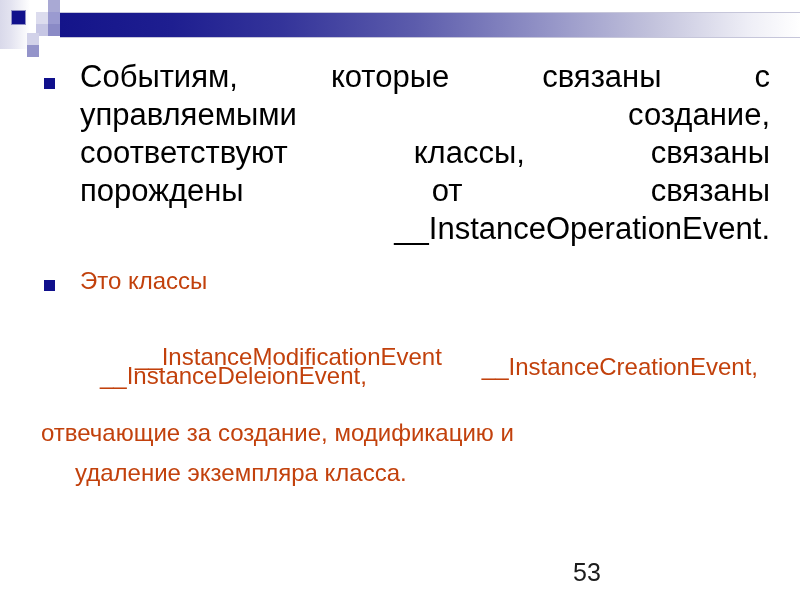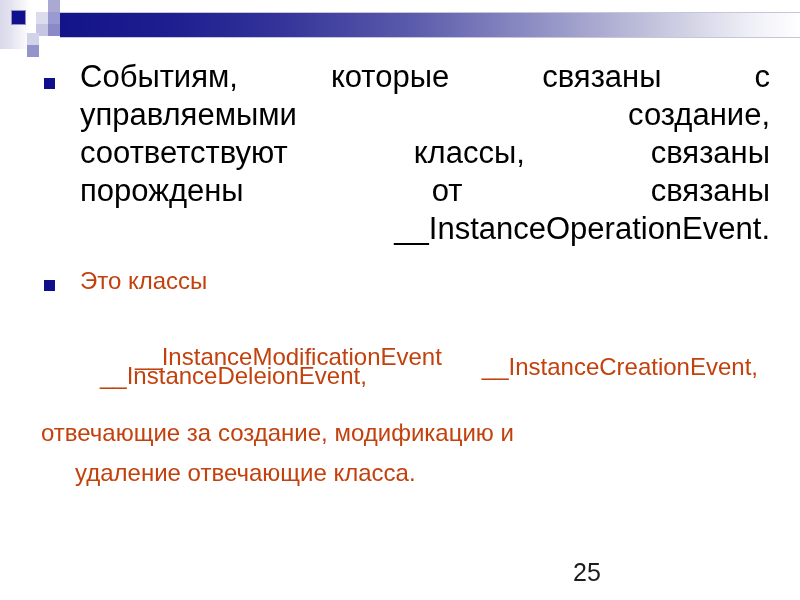--- a/index.html
+++ b/index.html
@@ -100,7 +100,7 @@
   <div class="txt line-delete">__InstanceDeleionEvent,</div>
 
   <div class="txt line-close1">отвечающие за создание, модификацию и</div>
-  <div class="txt line-close2">удаление отвечающие класса.</div>
+  <div class="txt line-close2">удаление экземпляра класса.</div>
 
   <div class="page-number">25</div>
 

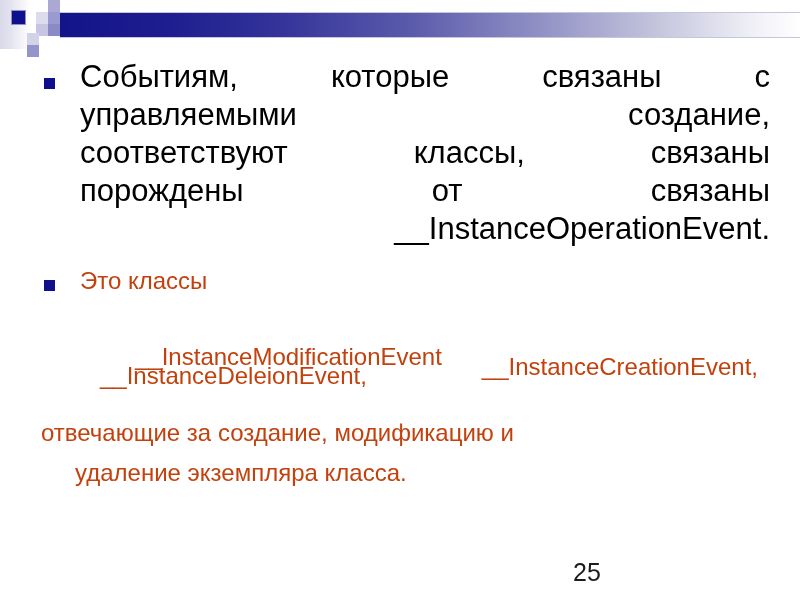--- a/index.html
+++ b/index.html
@@ -102,7 +102,7 @@
   <div class="txt line-close1">отвечающие за создание, модификацию и</div>
   <div class="txt line-close2">удаление экземпляра класса.</div>
 
-  <div class="page-number">25</div>
+  <div class="page-number">53</div>
 
 </div>
 

